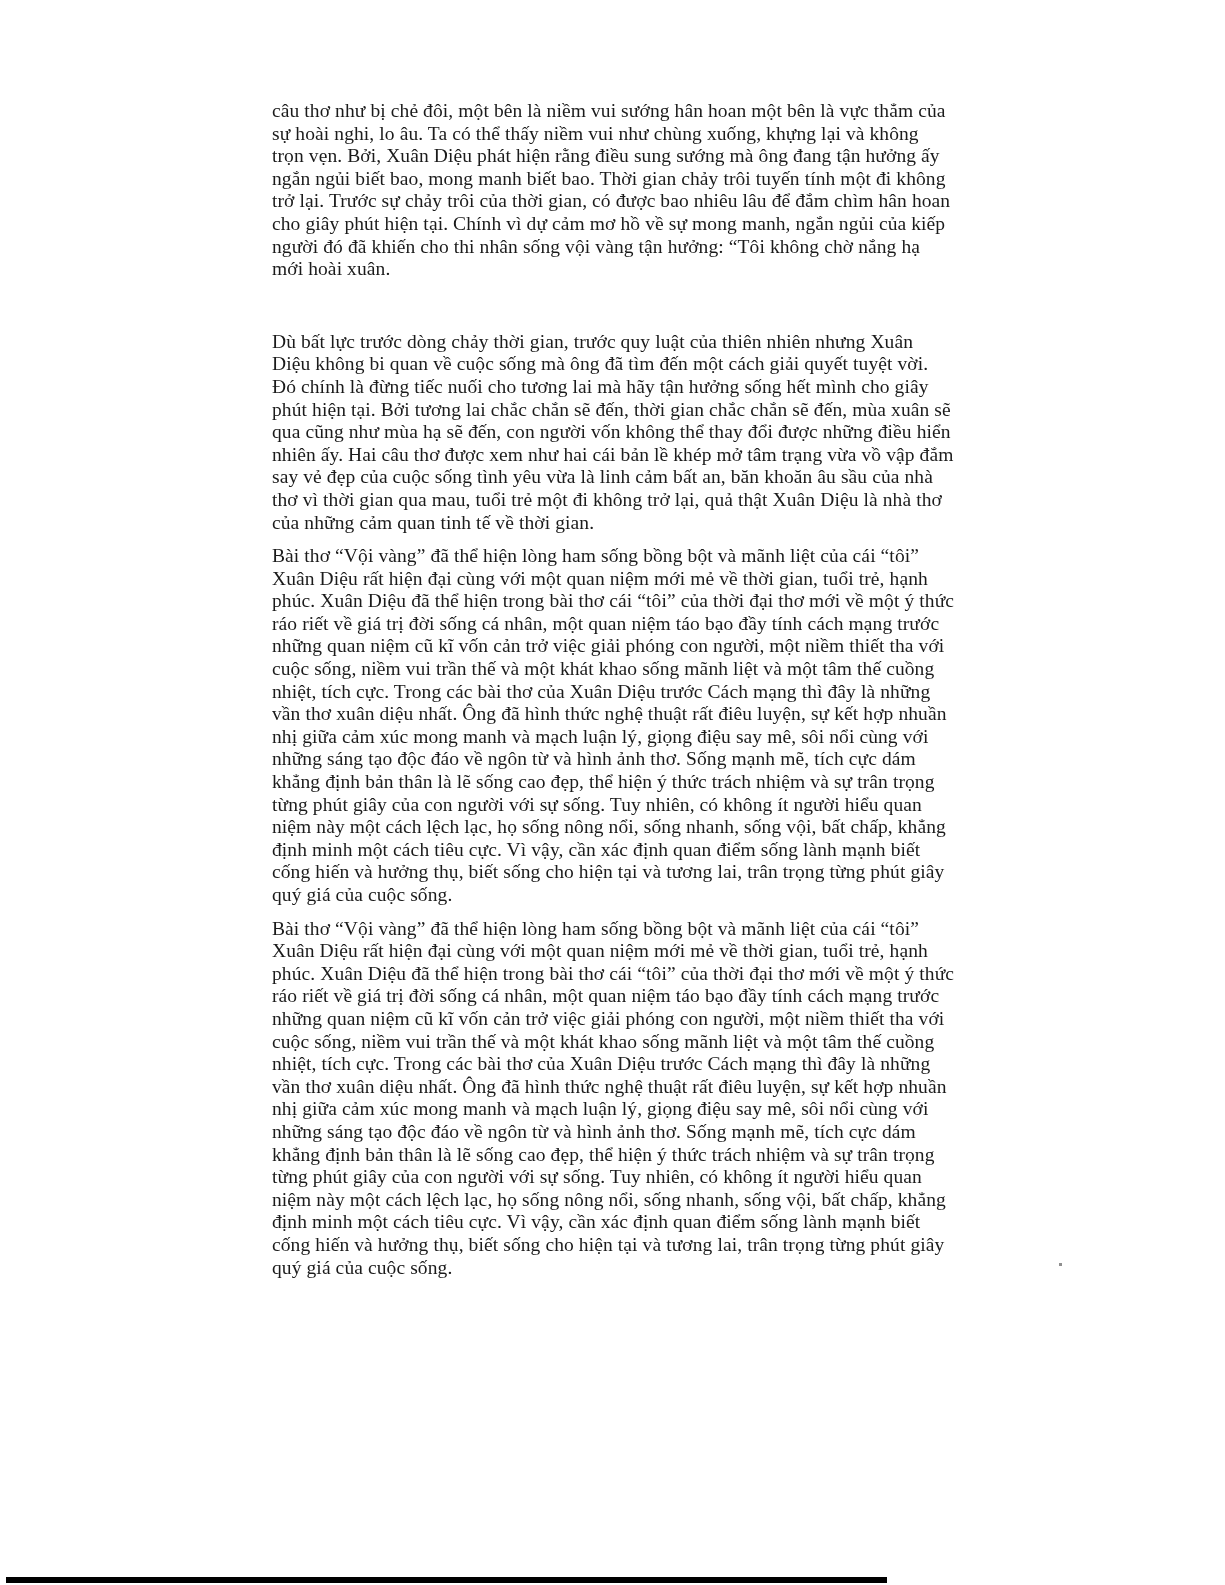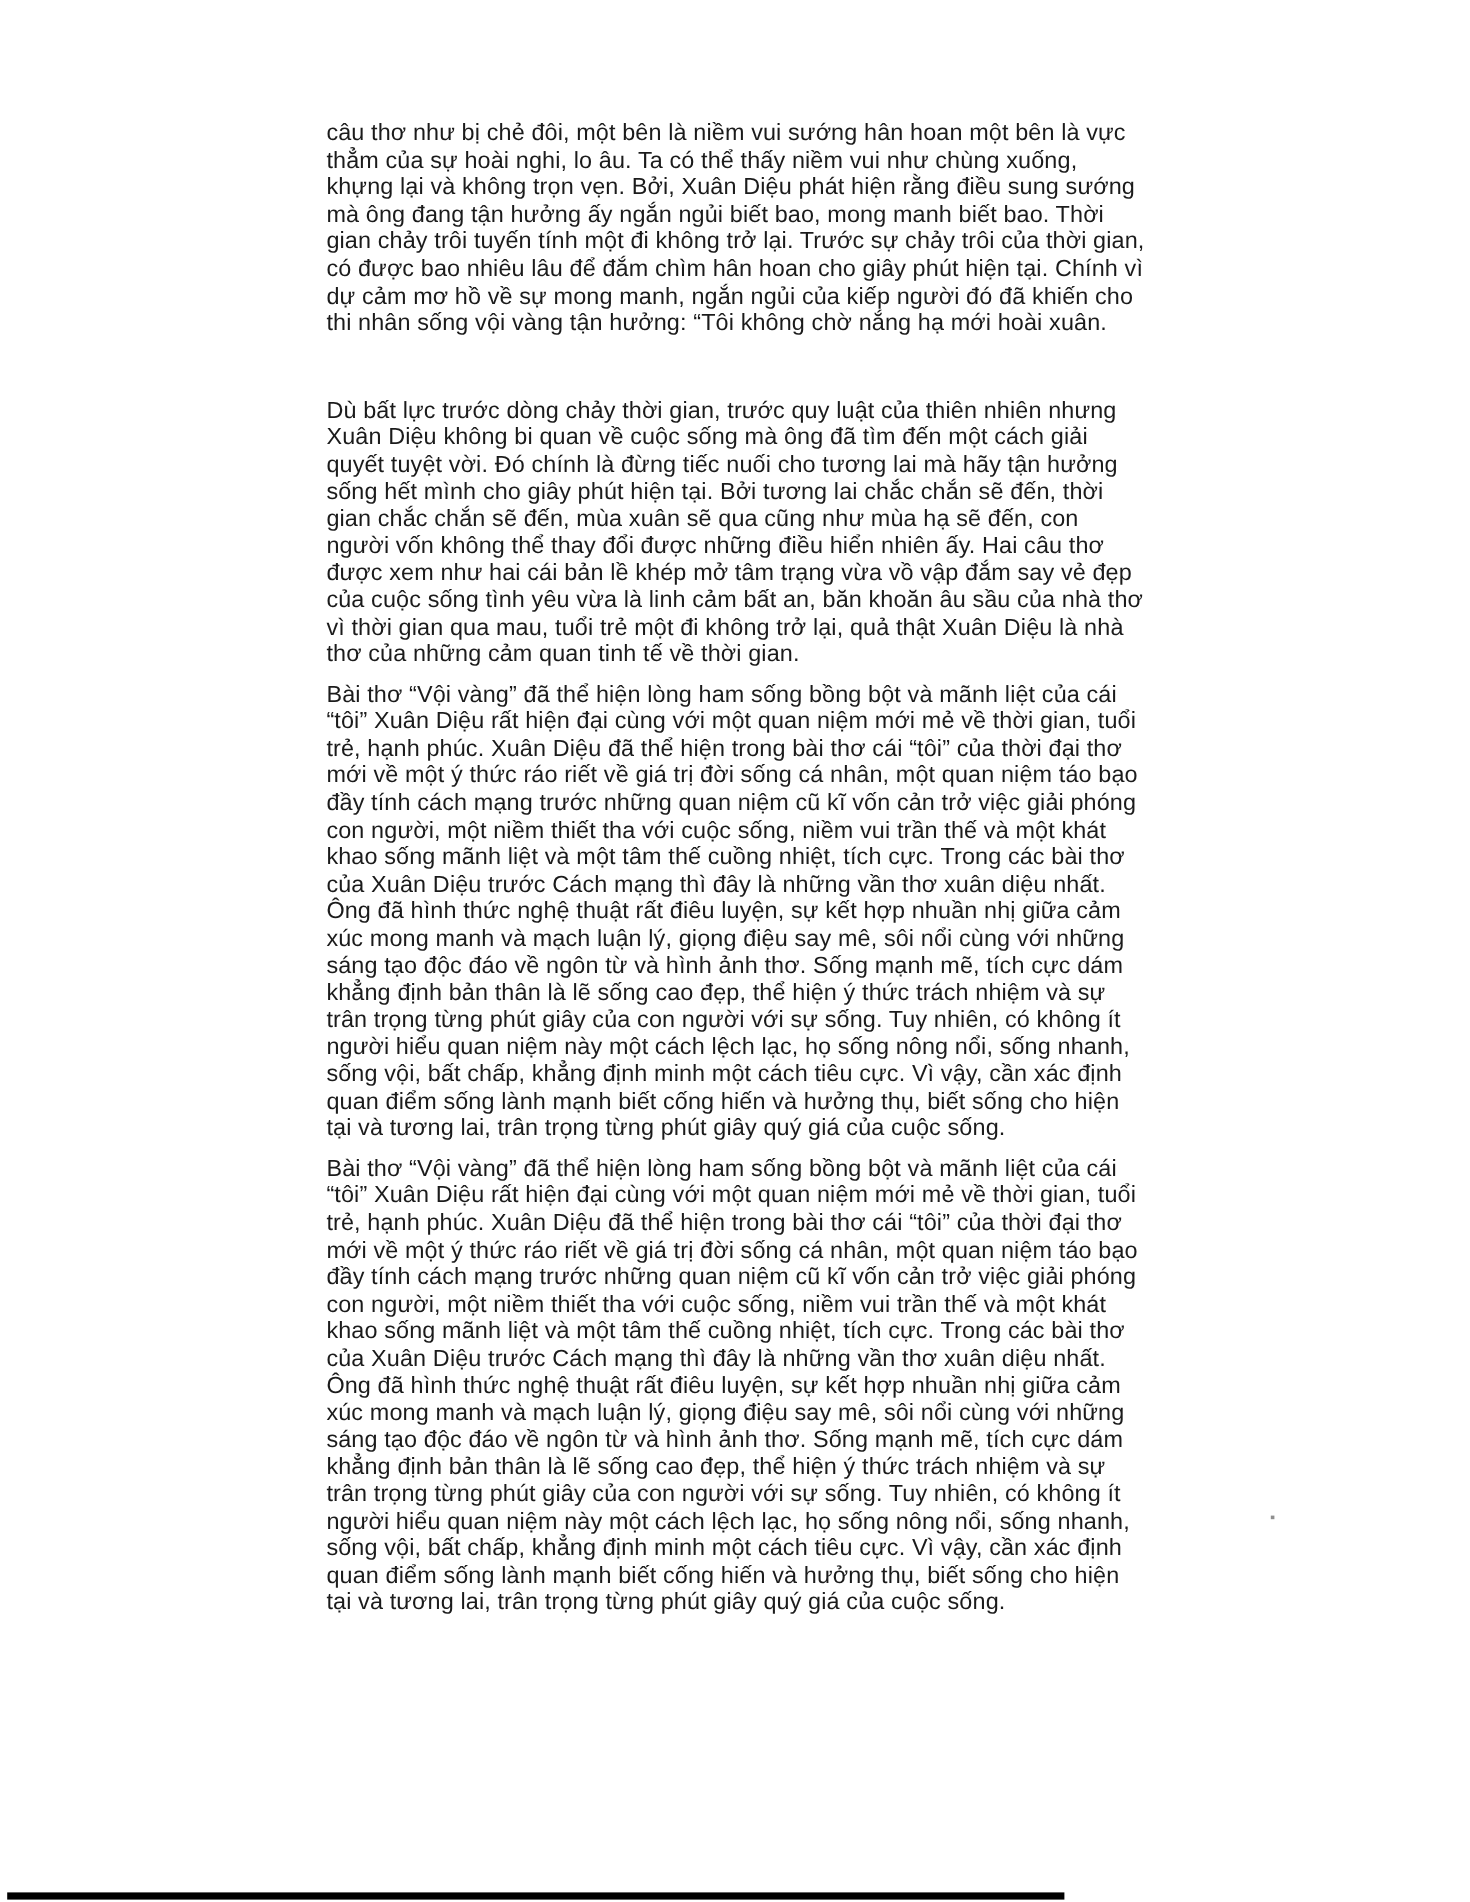--- a/index.html
+++ b/index.html
@@ -13,7 +13,7 @@
     height: 1585px;
     background: #ffffff;
     overflow: hidden;
-    font-family: Liberation Sans, sans-serif;
+    font-family: Liberation Serif, serif;
   }
   .text-block {
     position: absolute;

